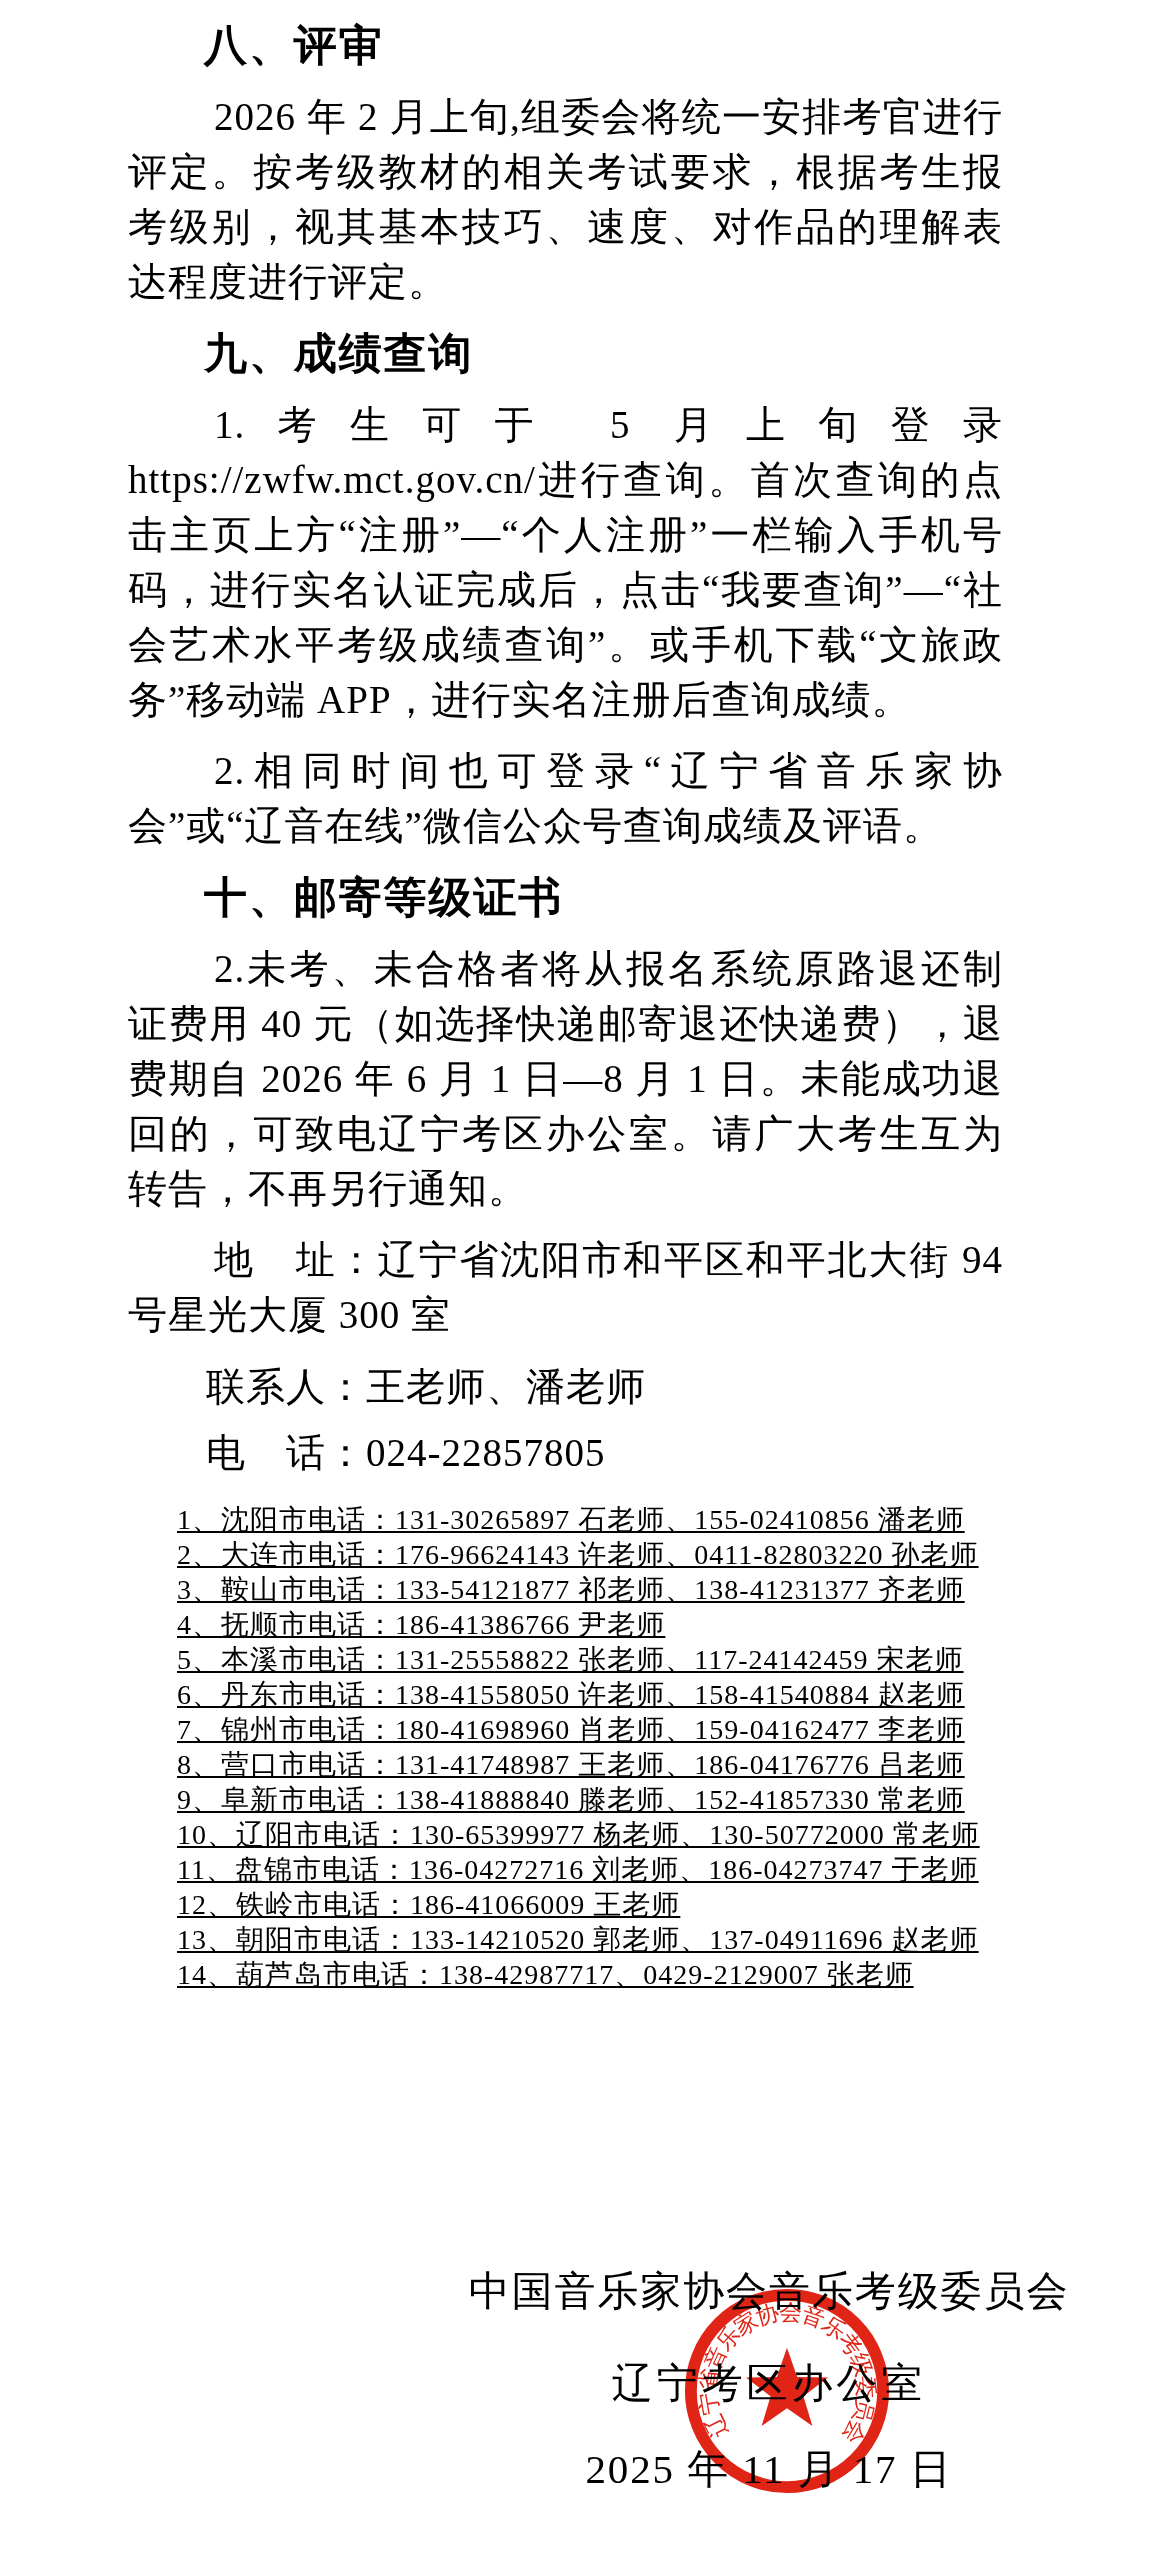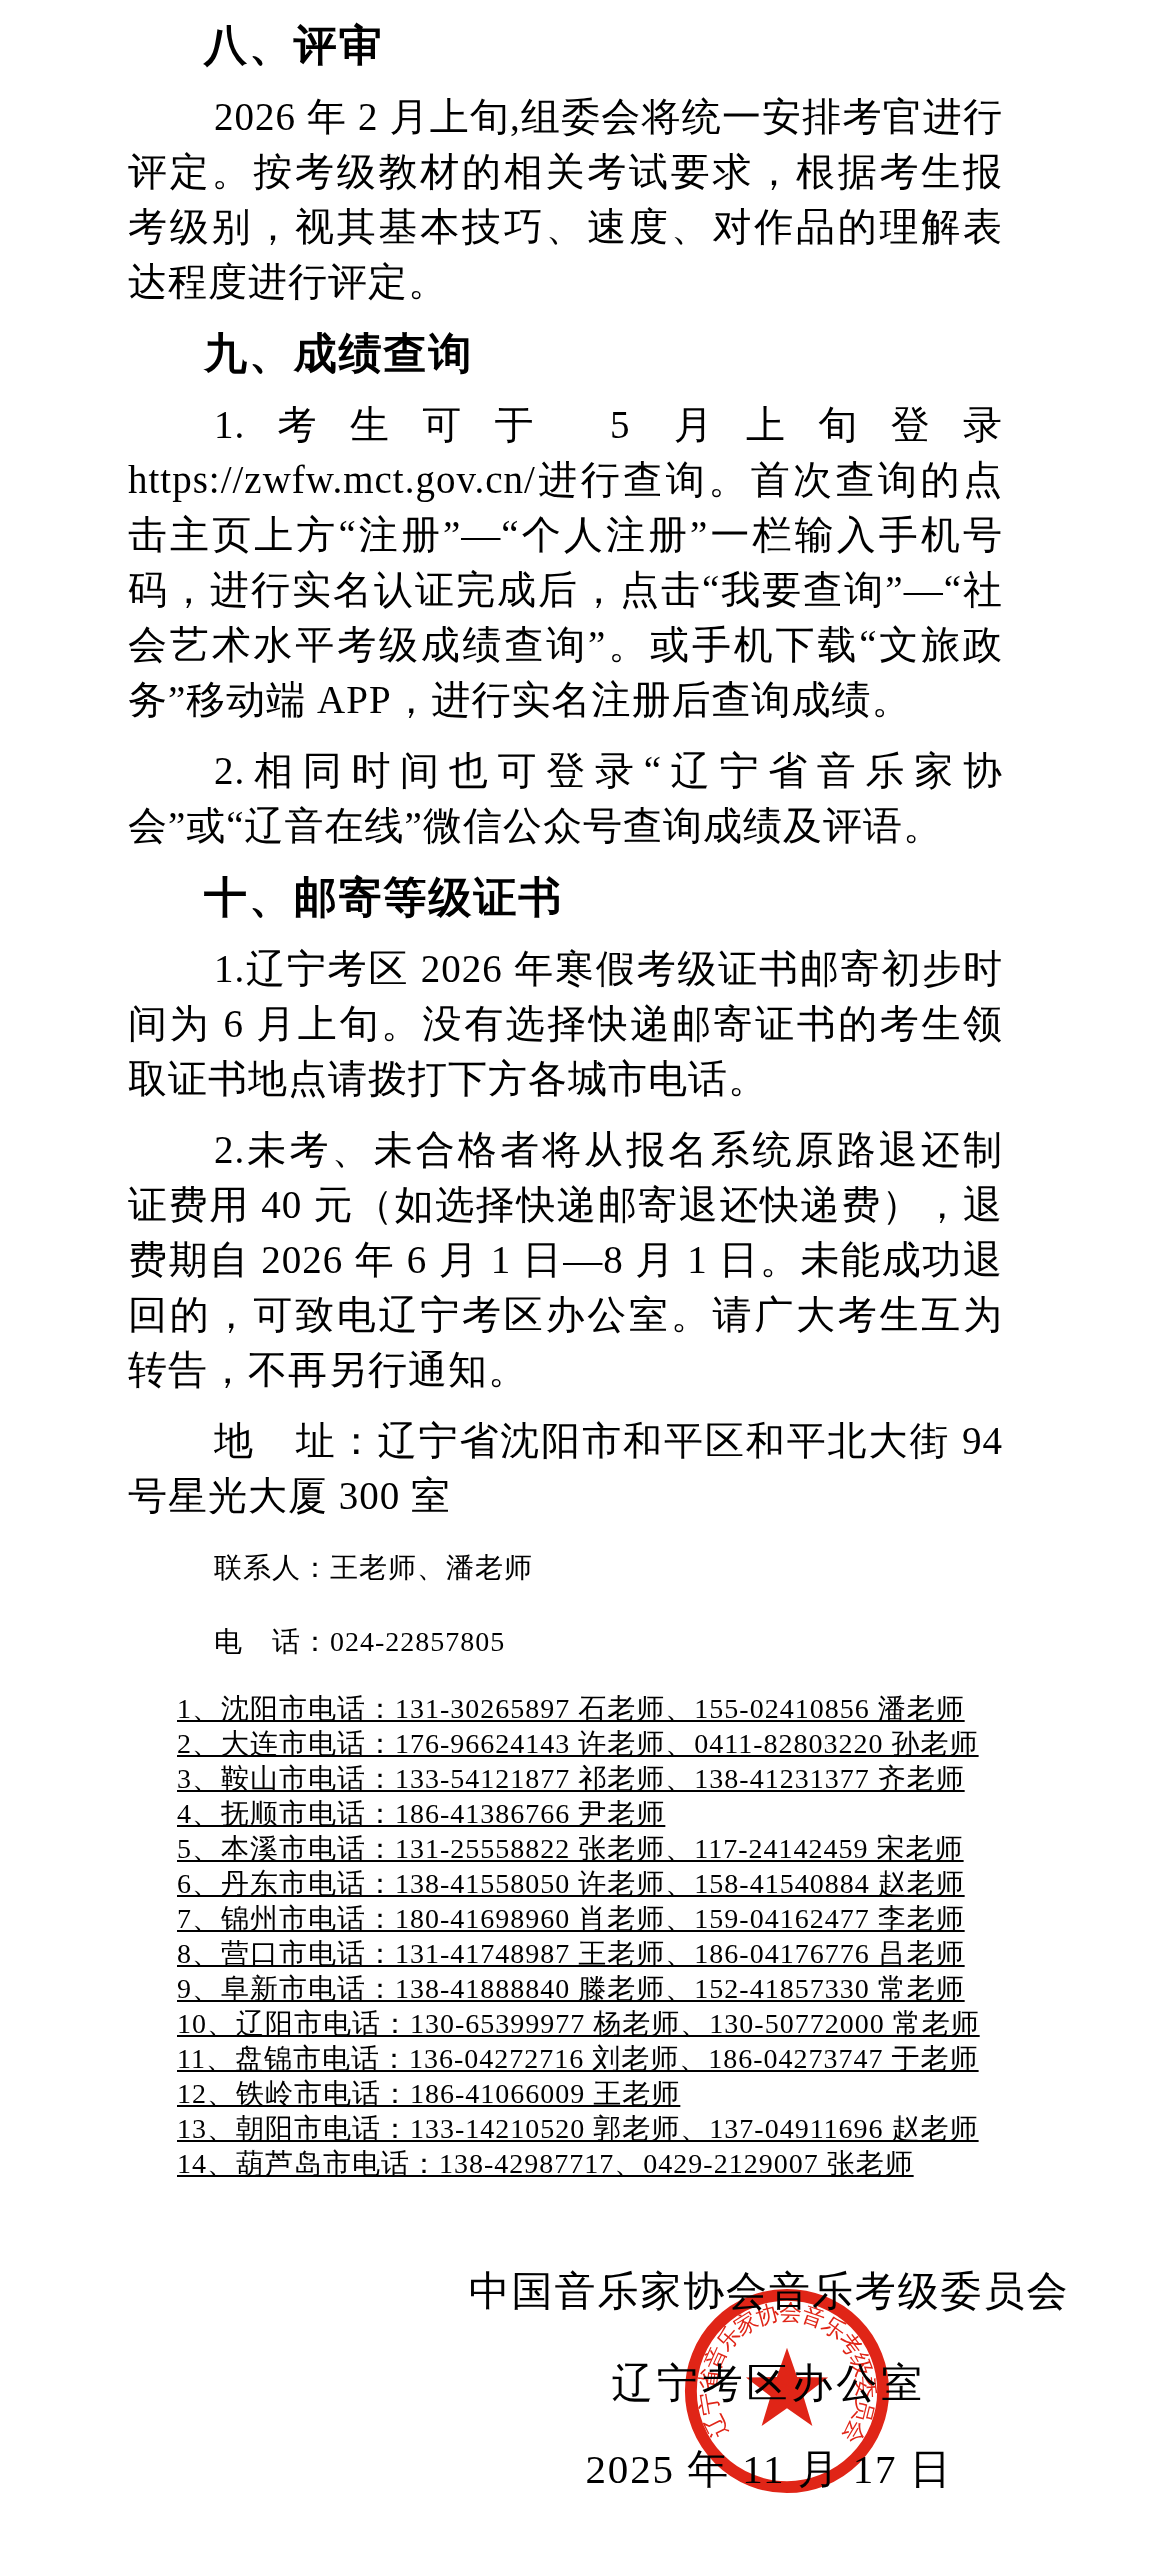--- a/index.html
+++ b/index.html
@@ -53,7 +53,6 @@
     <p class="para">2.相同时间也可登录“辽宁省音乐家协会”或“辽音在线”微信公众号查询成绩及评语。</p>
 
     <div class="heading">十、邮寄等级证书</div>
-    <p class="para">1.辽宁考区 2026 年寒假考级证书邮寄初步时间为 6 月上旬。没有选择快递邮寄证书的考生领取证书地点请拨打下方各城市电话。</p>
     <p class="para">2.未考、未合格者将从报名系统原路退还制证费用 40 元（如选择快递邮寄退还快递费），退费期自 2026 年 6 月 1 日—8 月 1 日。未能成功退回的，可致电辽宁考区办公室。请广大考生互为转告，不再另行通知。</p>
 
     <p class="para">地　址：辽宁省沈阳市和平区和平北大街 94 号星光大厦 300 室</p>

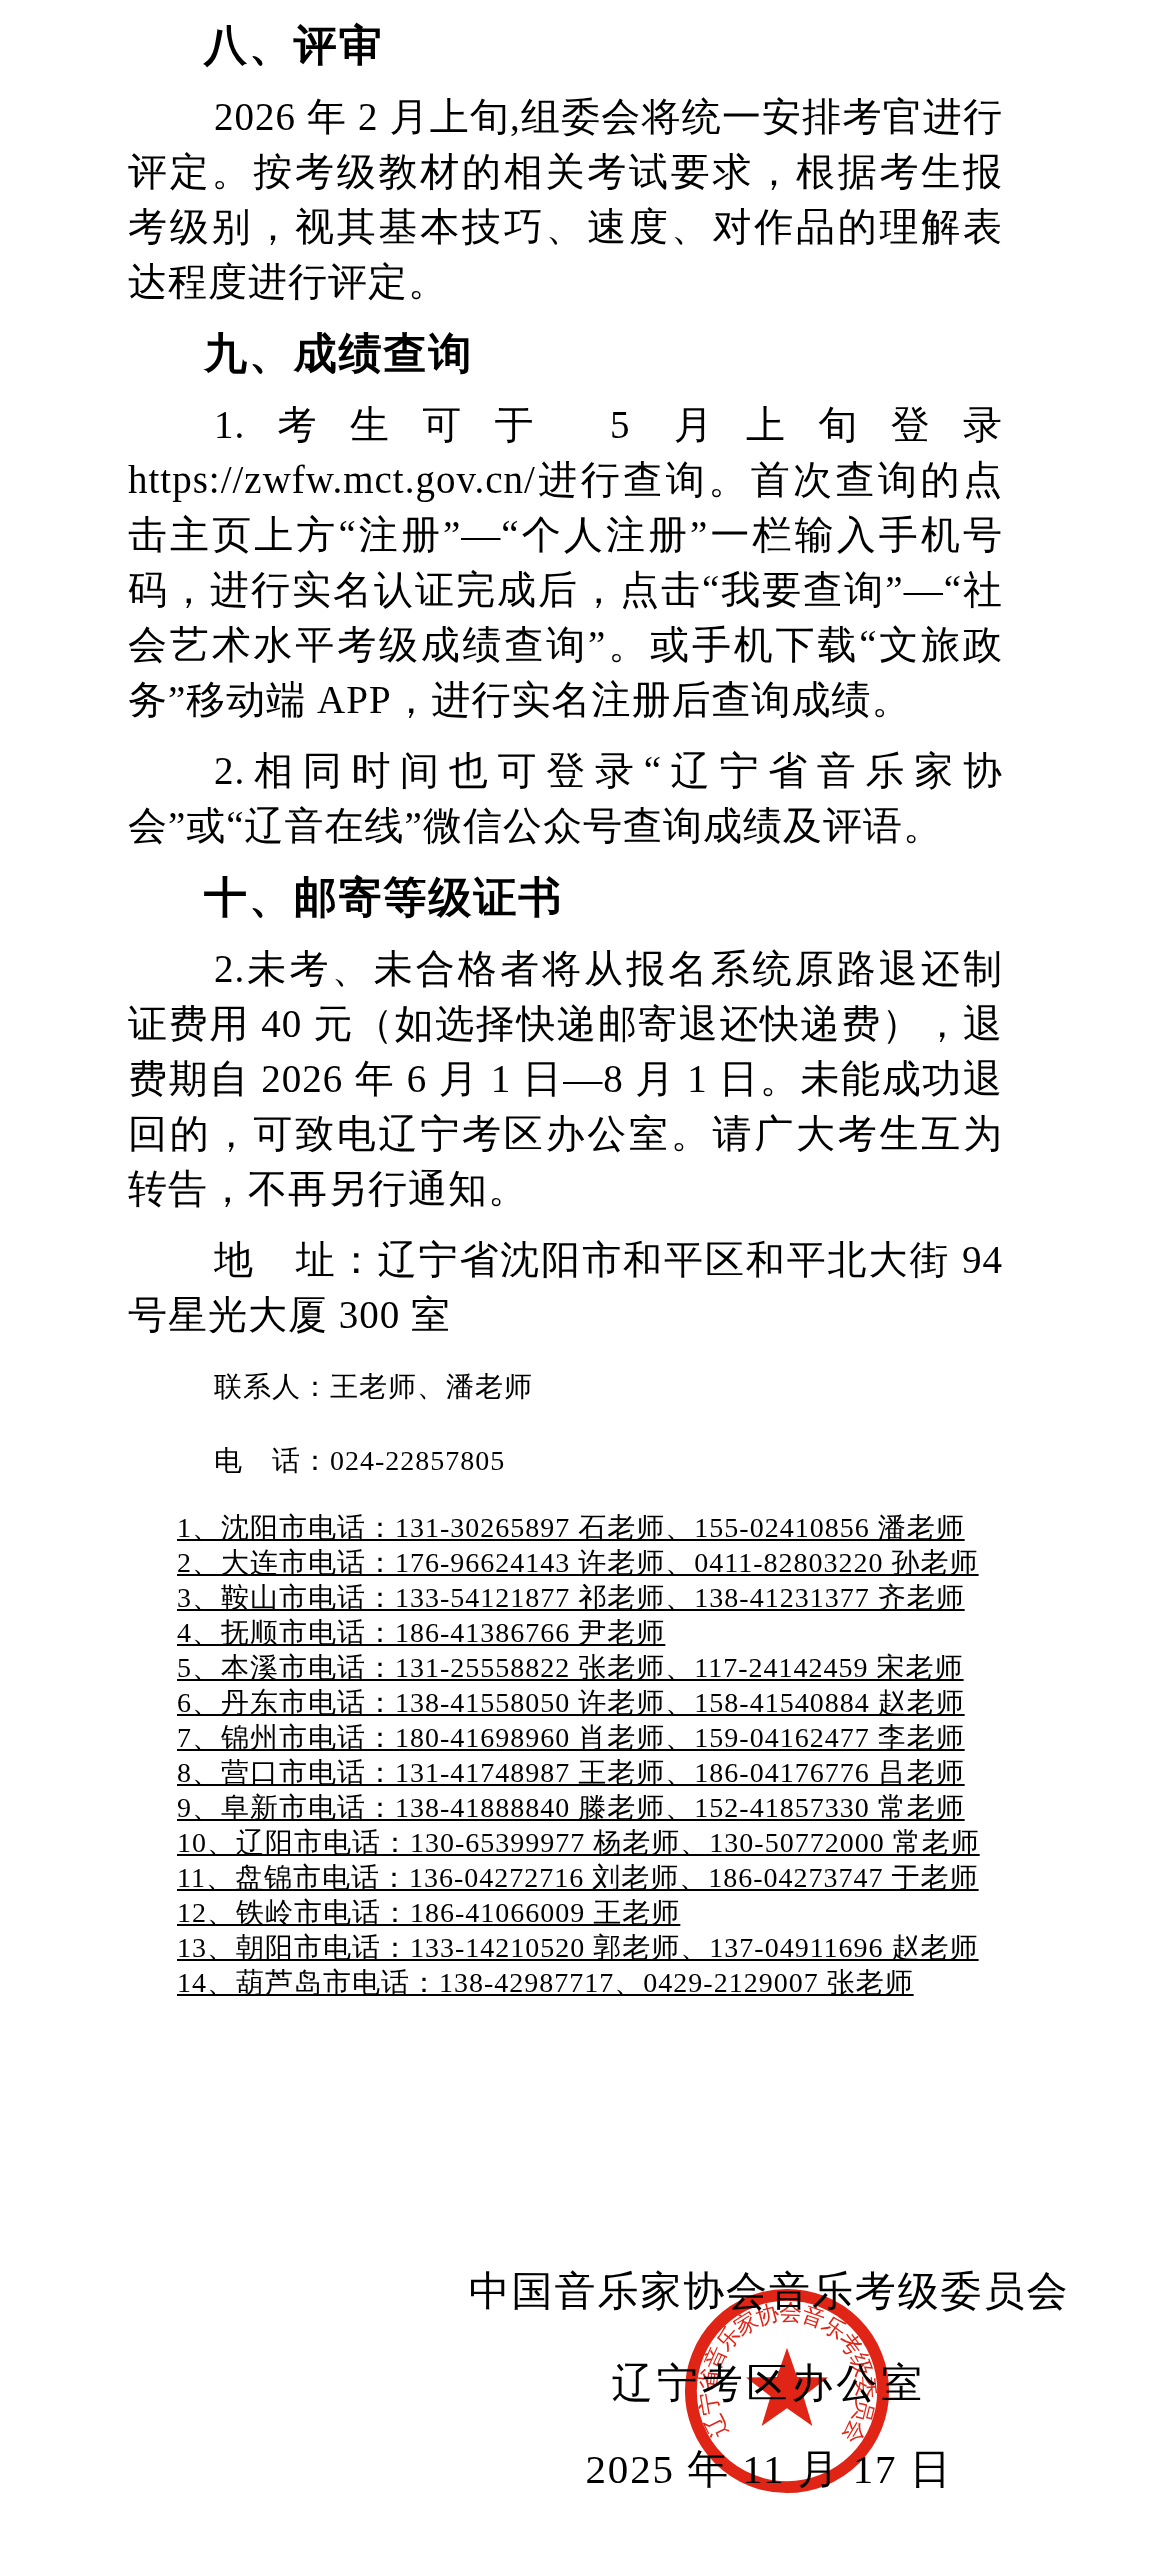--- a/index.html
+++ b/index.html
@@ -19,7 +19,7 @@
     text-align:justify;text-indent:86px;letter-spacing:1px;
   }
   .contact-line{
-    font-size:28px;line-height:58px;margin:16px;
+    font-size:39px;line-height:58px;margin:8px;
     text-indent:86px;letter-spacing:1px;
   }
   .phones{margin:19.5px 0 0 65px;text-decoration:underline;}

